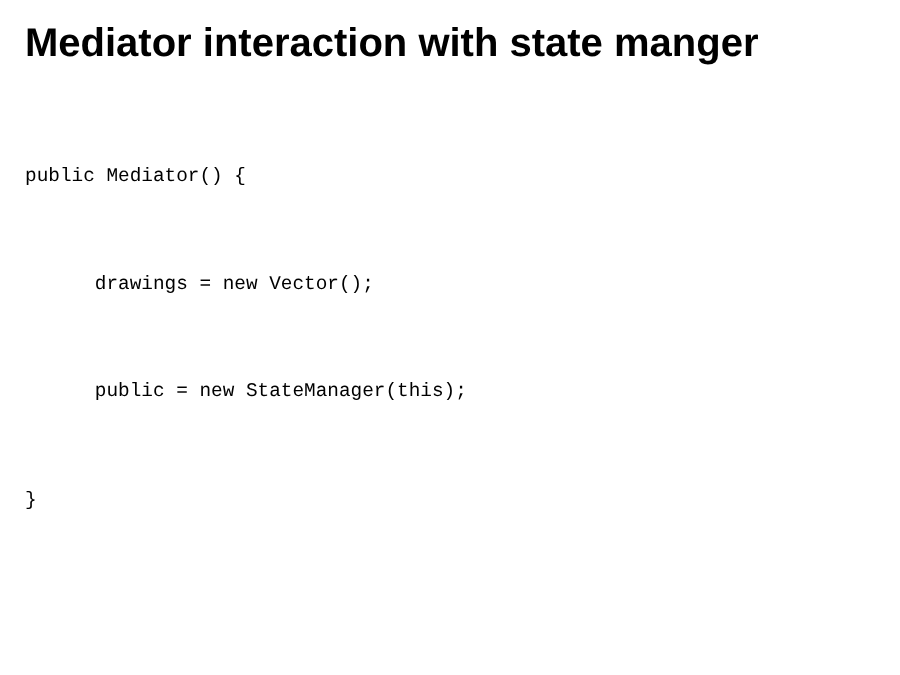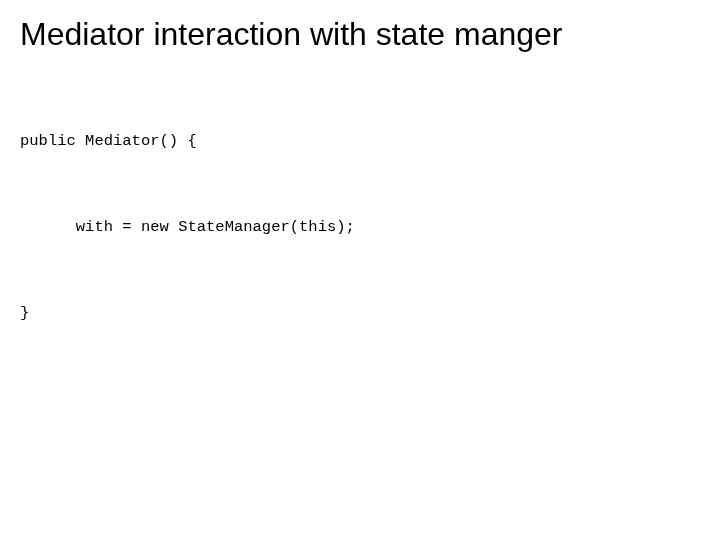--- a/index.html
+++ b/index.html
@@ -19,7 +19,7 @@
 
     .page-title {
       font-size: 32px;
-      font-weight: normal;
+      font-weight: bold;
       color: #000000;
       margin-bottom: 14px;
       font-family: Arial, Helvetica, sans-serif;

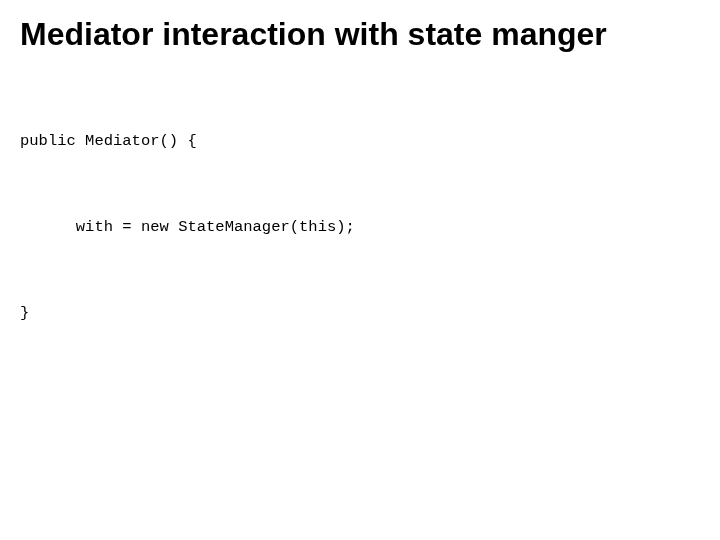--- a/index.html
+++ b/index.html
@@ -45,6 +45,7 @@
 
 <div class="code-block">
   <span class="code-line">public Mediator() {</span>
+  <span class="code-line">      drawings = new Vector();</span>
   <span class="code-line">      with = new StateManager(this);</span>
   <span class="code-line">}</span>
   

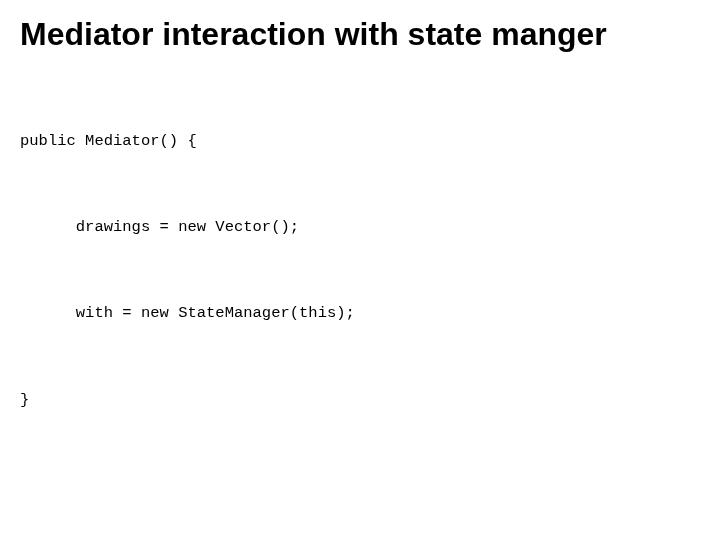--- a/index.html
+++ b/index.html
@@ -46,7 +46,7 @@
 <div class="code-block">
   <span class="code-line">public Mediator() {</span>
   <span class="code-line">      drawings = new Vector();</span>
-  <span class="code-line">      with = new StateManager(this);</span>
+  <span class="code-line">      public = new StateManager(this);</span>
   <span class="code-line">}</span>
   
   

